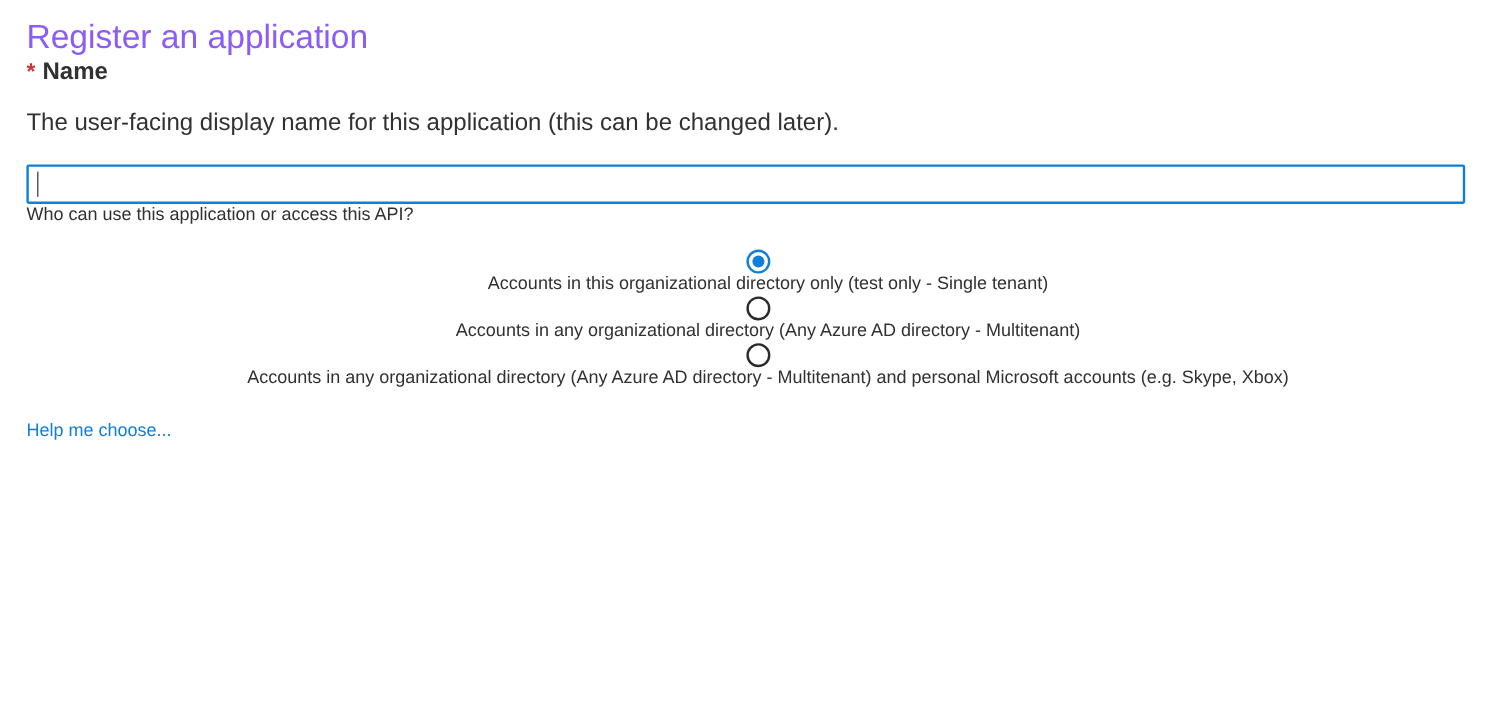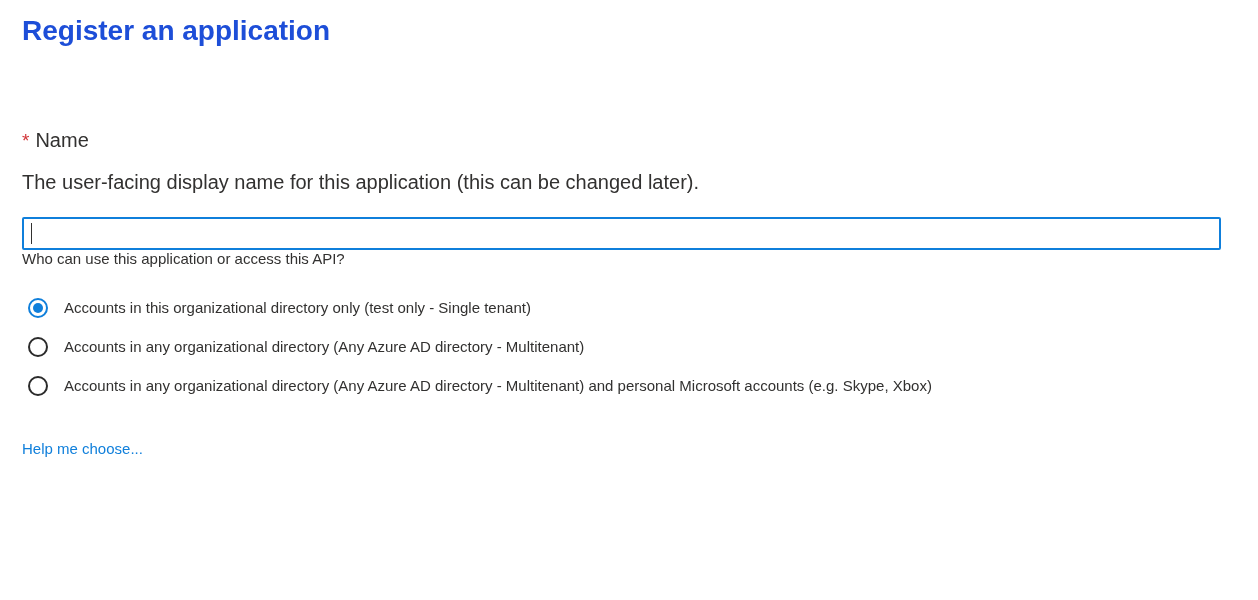--- a/index.html
+++ b/index.html
@@ -17,8 +17,8 @@
   .page-title {
     font-size: 28px;
     line-height: 34px;
-    font-weight: 700;
-    color: #1d4ed8;
+    font-weight: 400;
+    color: #8b5cf6;
   }
   .field-label-row {
     margin-top: 80px;

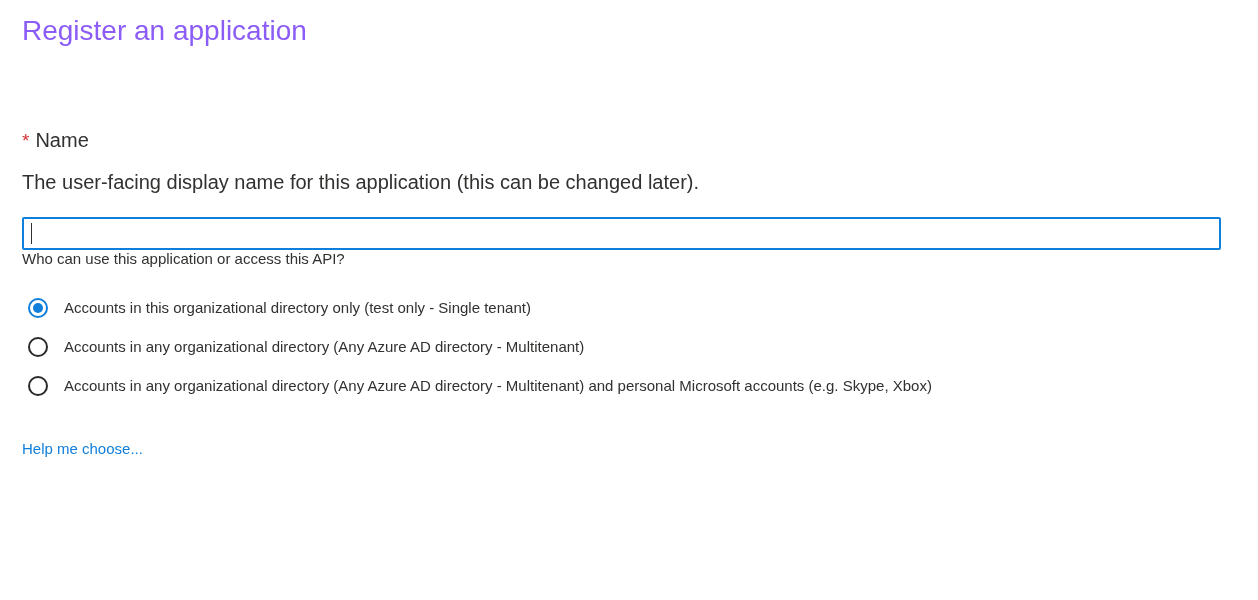--- a/index.html
+++ b/index.html
@@ -21,10 +21,9 @@
     color: #8b5cf6;
   }
   .field-label-row {
-    margin-top: 80px;
     font-size: 20px;
     line-height: 24px;
-    font-weight: 400;
+    font-weight: 700;
     color: #323130;
   }
   .required-marker {

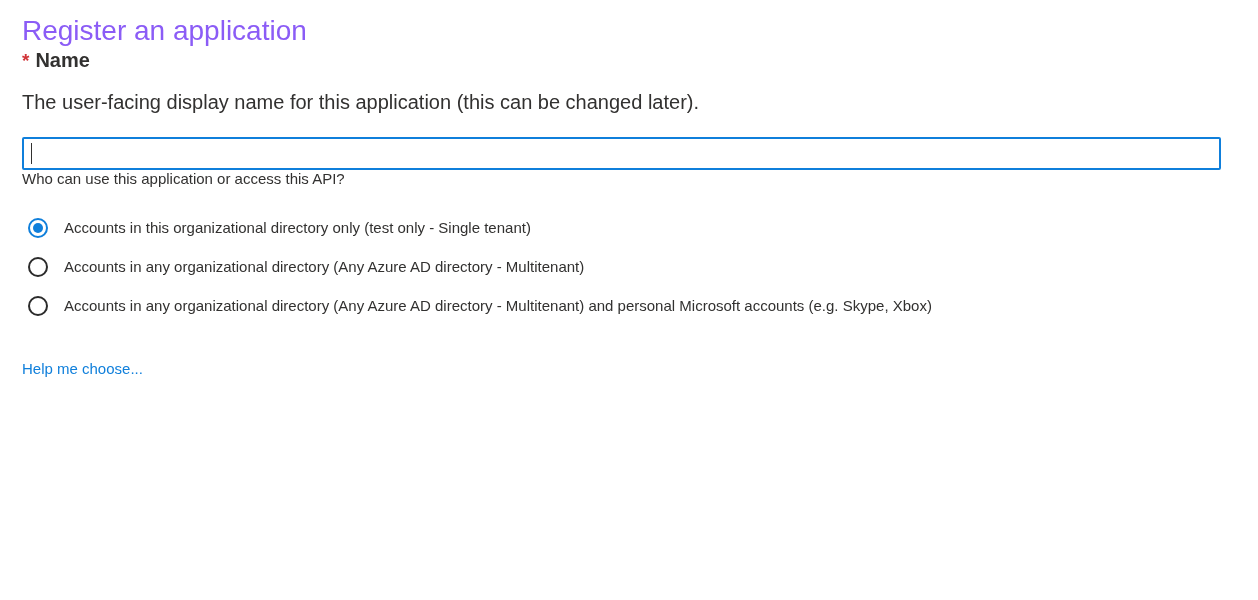--- a/index.html
+++ b/index.html
@@ -85,6 +85,7 @@
     height: 39px;
     padding-left: 6px;
     cursor: pointer;
+    flex-direction: column;
   }
   .radio-circle {
     flex: 0 0 auto;

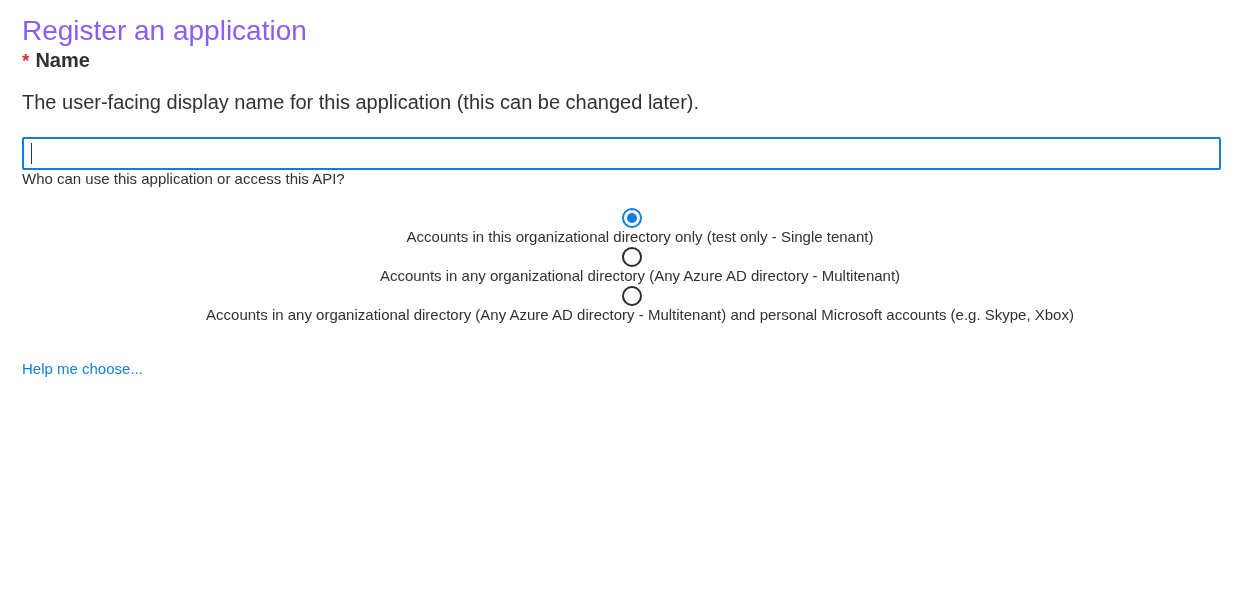--- a/index.html
+++ b/index.html
@@ -116,7 +116,7 @@
   }
   .help-link {
     display: inline-block;
-    margin-top: 34px;
+    margin-top: 24px;
     font-size: 15px;
     line-height: 20px;
     color: #0f7fdb;

